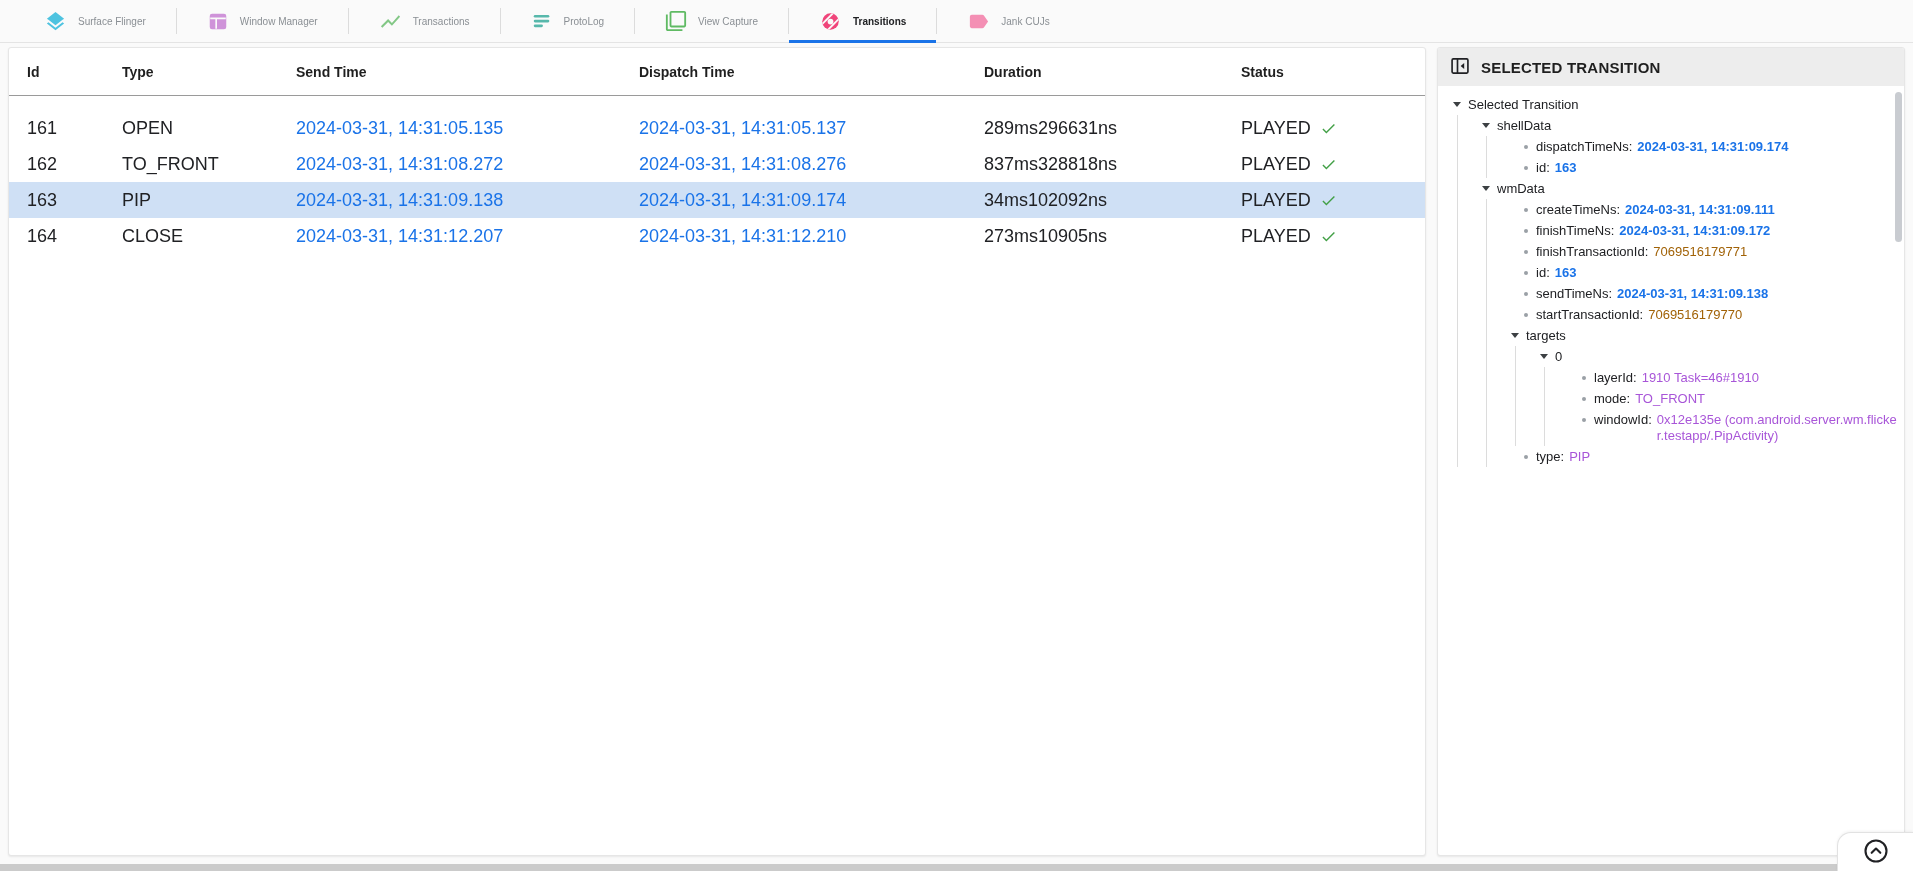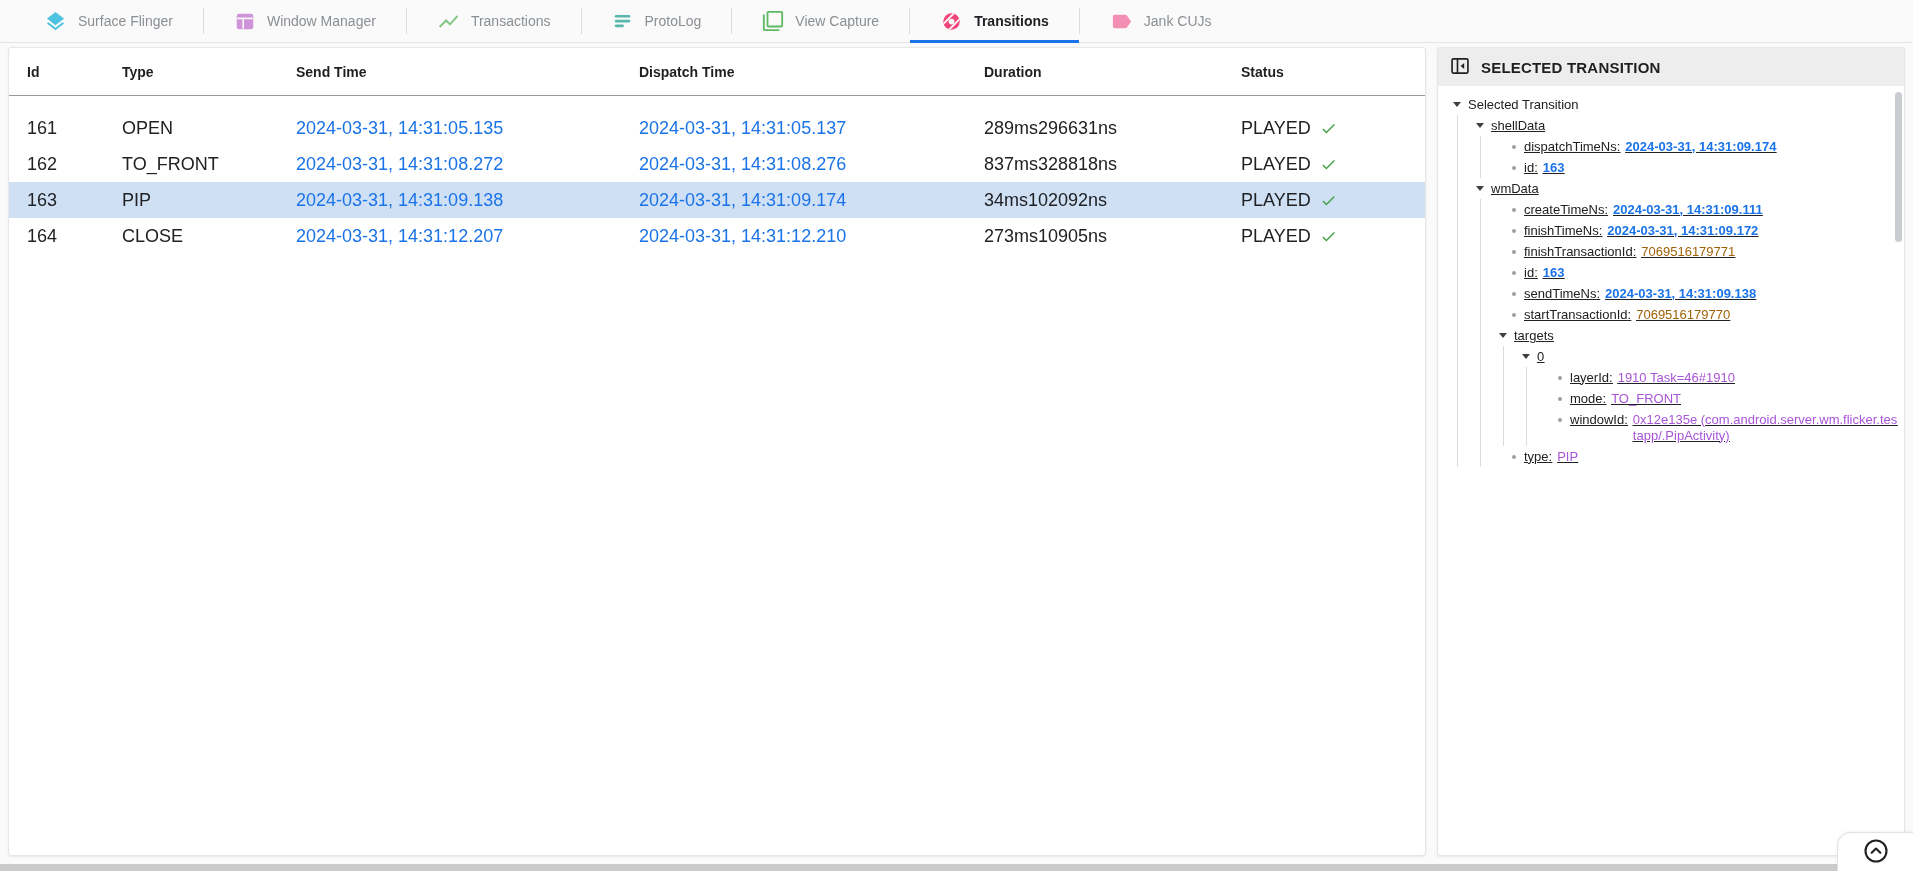--- a/index.html
+++ b/index.html
@@ -25,7 +25,7 @@
     display: flex; align-items: center; gap: 11px;
     height: 42px; padding: 0 30px;
     position: relative; cursor: pointer;
-    color: #8a8f94; font-size: 14px; white-space: nowrap;
+    color: #8a8f94; font-size: 10px; white-space: nowrap;
   }
   .tab.active { color: #202124; font-weight: 700; }
   .tab.active::after {

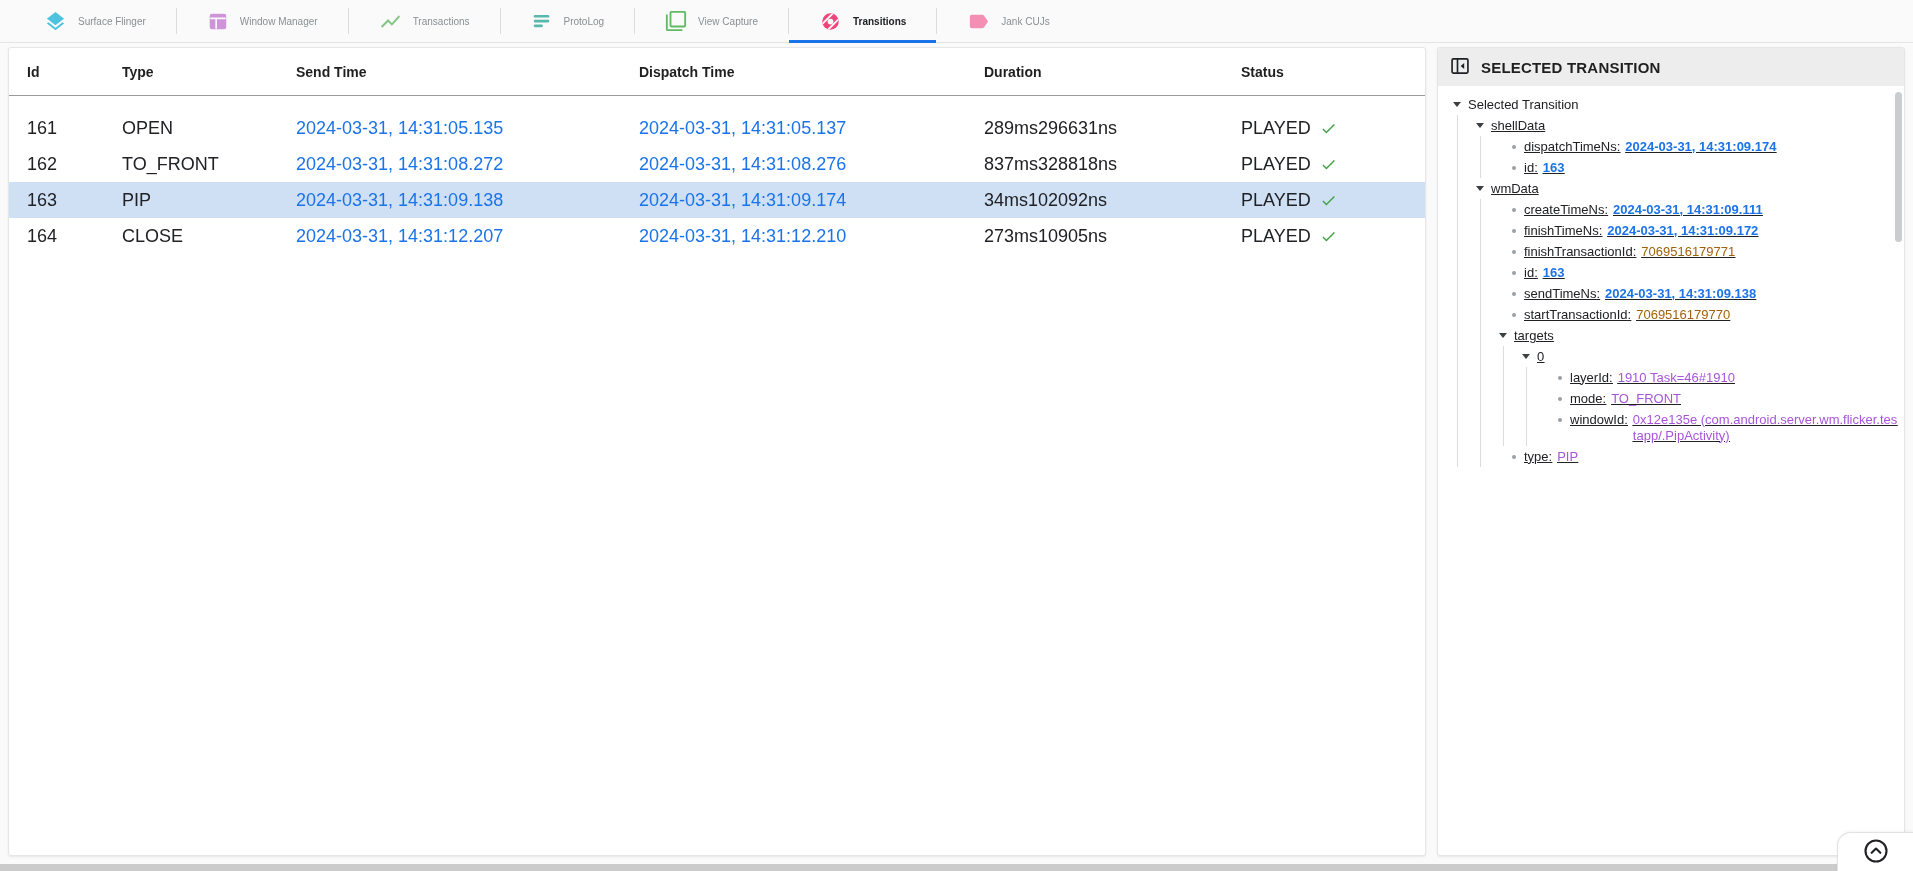--- a/index.html
+++ b/index.html
@@ -74,7 +74,7 @@
   .collapse-btn { background: none; border: none; cursor: pointer; display: flex; padding: 0; }
 
   .tree { padding: 8px 6px 8px 14px; font-size: 13px; }
-  .children { margin-left: 5px; border-left: 1px solid #dcdcdc; padding-left: 17px; text-decoration: underline; }
+  .children { margin-left: 5px; border-left: 1px solid #dcdcdc; padding-left: 23px; }
   .nrow { display: flex; align-items: center; height: 21px; gap: 7px; cursor: pointer; }
   .arrow {
     flex: none; width: 0; height: 0;

